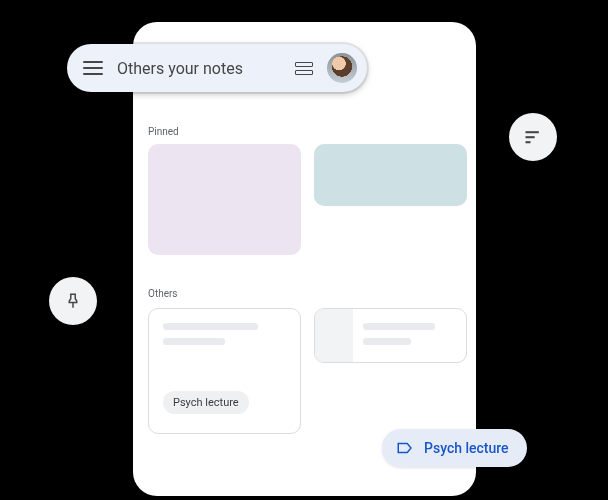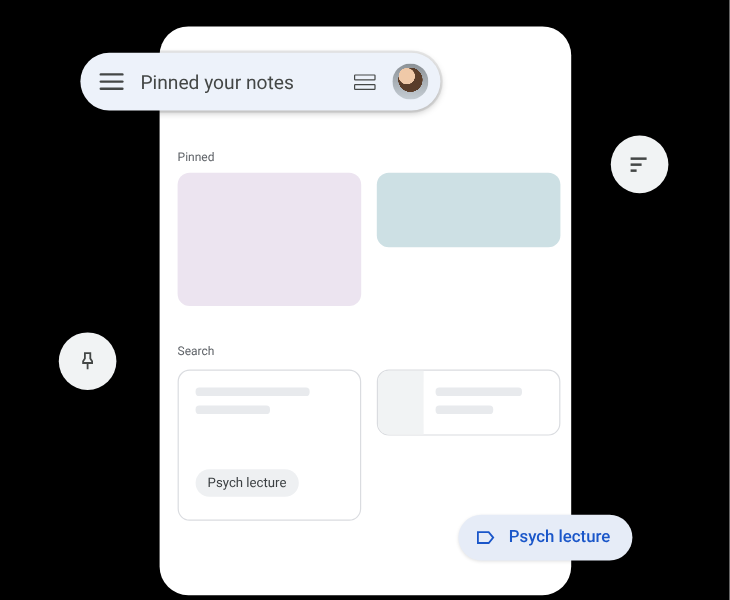--- a/index.html
+++ b/index.html
@@ -192,7 +192,7 @@
       <span></span>
       <span></span>
   </div>
-  <div class="search-placeholder">Pinned your notes</div>
+  <div class="search-placeholder">Others your notes</div>
   <div class="layout-icon">
     <span></span>
       <span></span>

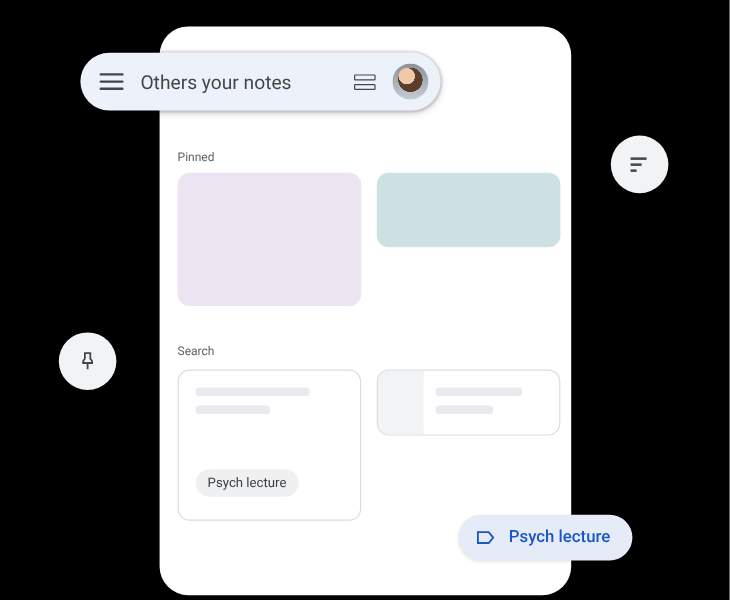--- a/index.html
+++ b/index.html
@@ -205,7 +205,7 @@
 <div class="note note-purple"></div>
 <div class="note note-blue"></div>
 
-<div class="section-label others-label">Search</div>
+<div class="section-label others-label">Others</div>
 
 <div class="note note-card note-card1">
   <div class="skeleton w1"></div>

